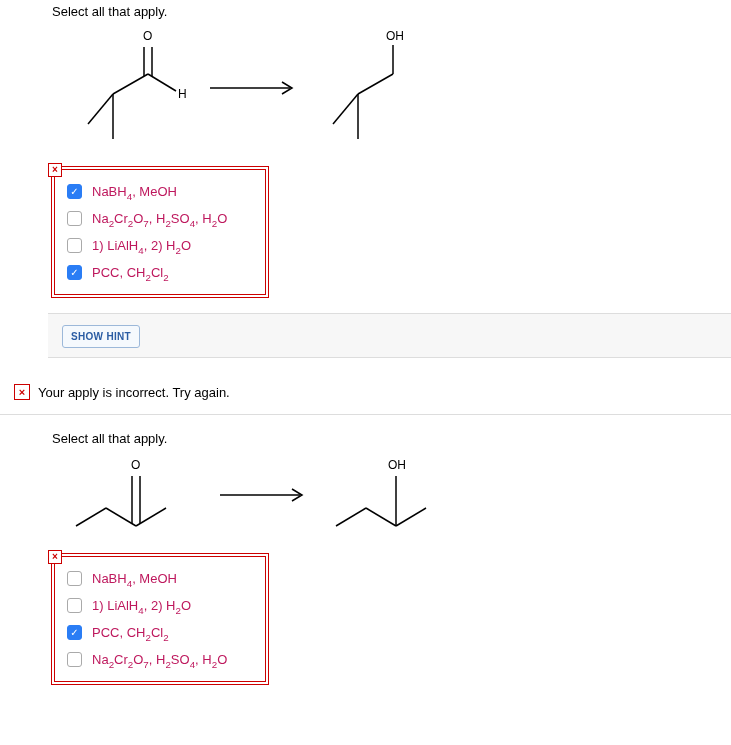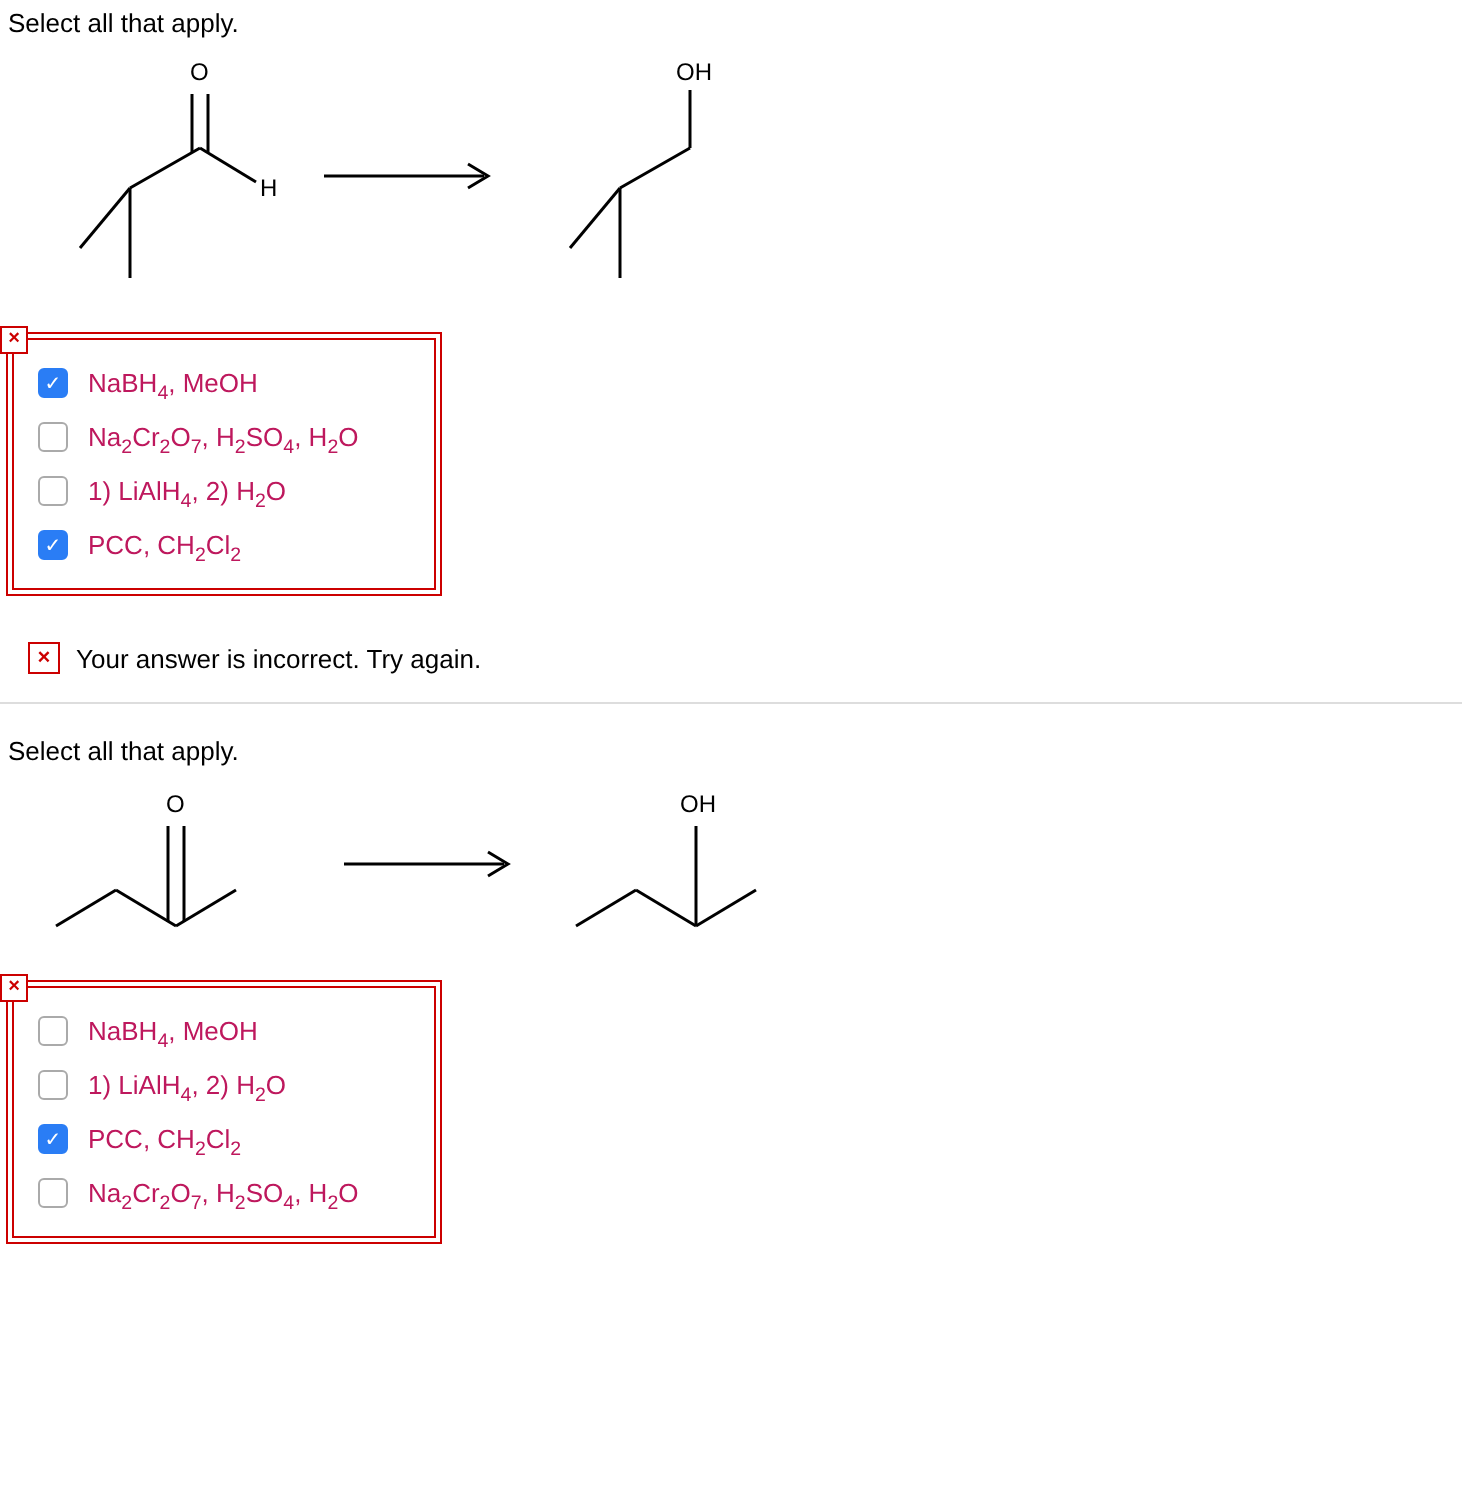--- a/index.html
+++ b/index.html
@@ -13,6 +13,7 @@
   }
   .question-block {
     padding: 4px 0 12px 0;
+    margin-left: 48px;
   }
   .prompt-text {
     margin: 0 0 10px 4px;

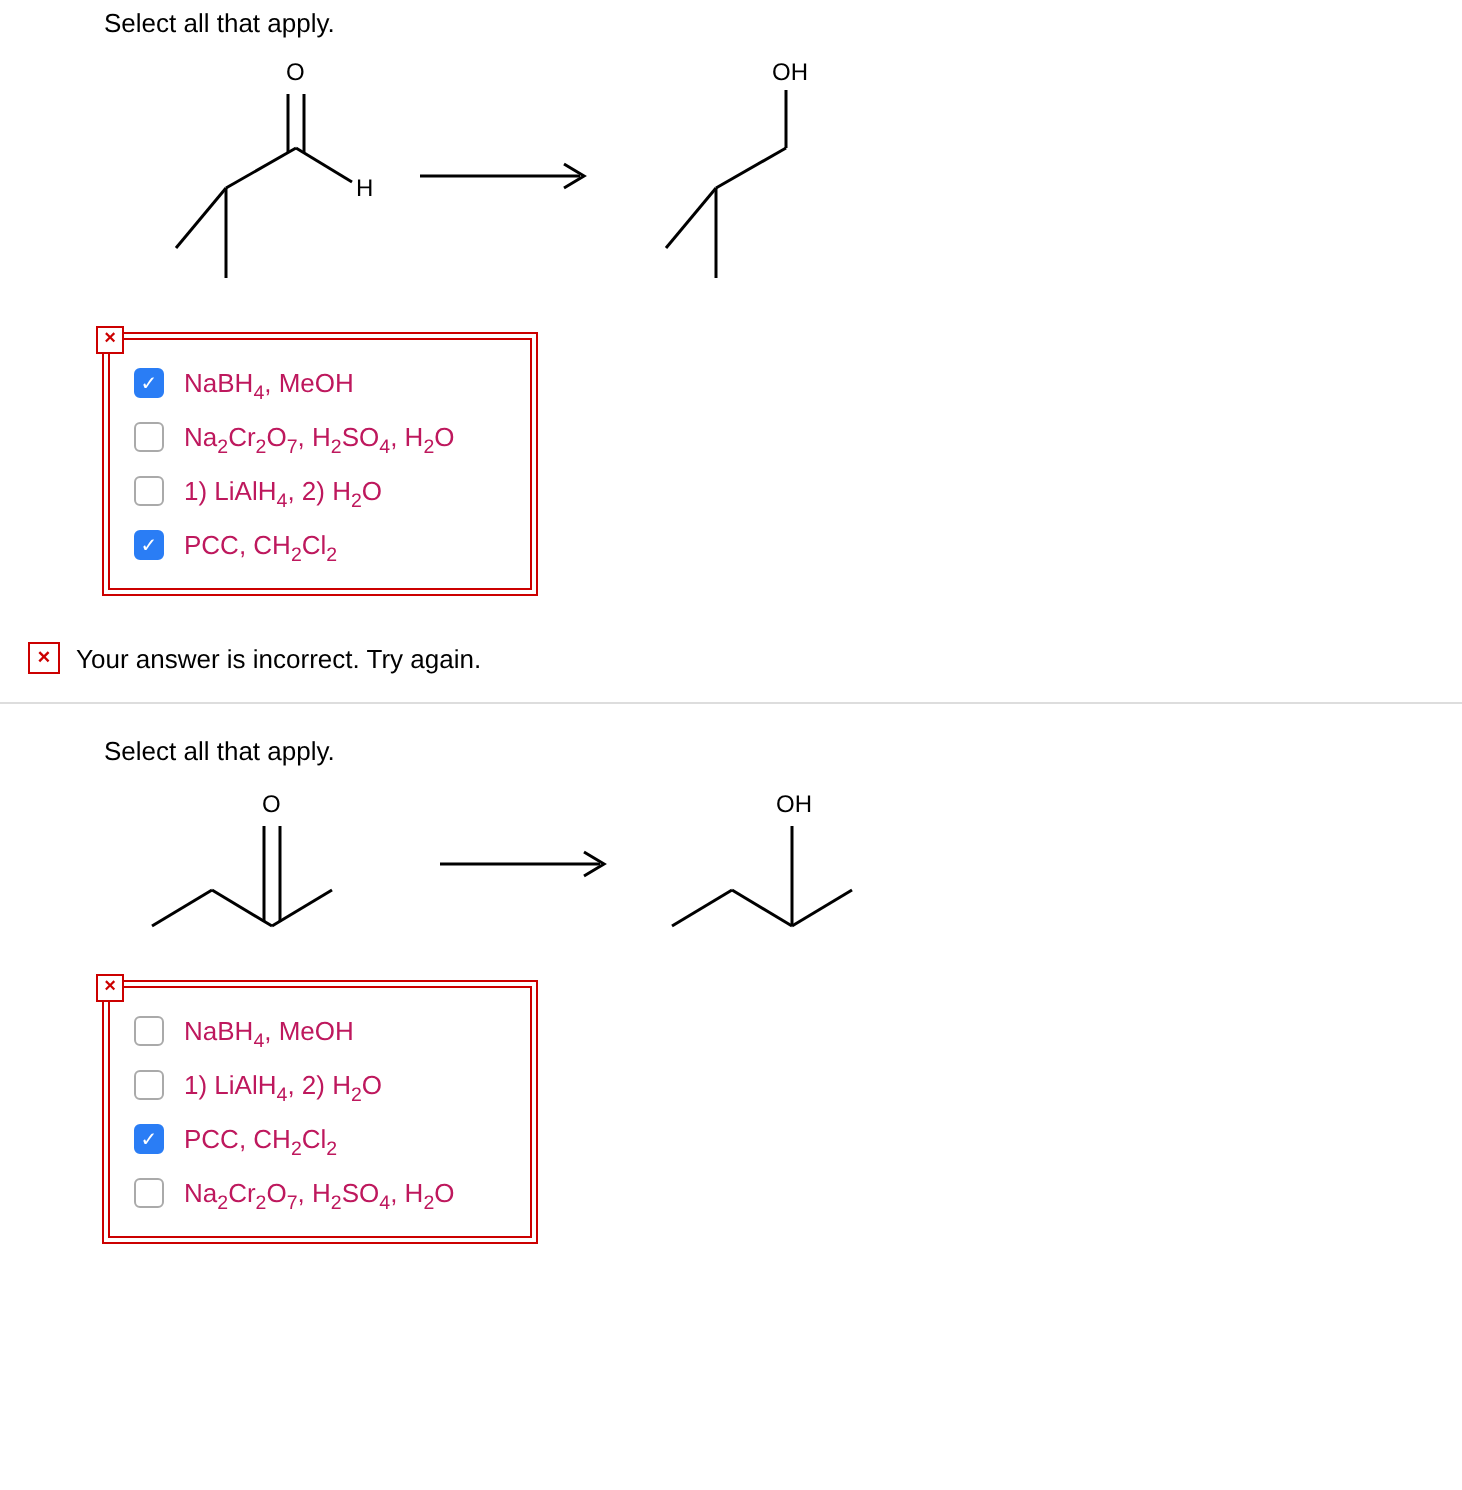--- a/index.html
+++ b/index.html
@@ -186,6 +186,9 @@
         </div></div>
   </div>
 
+  <div class="show-hint-wrap">
+    <span class="show-hint-btn">SHOW HINT</span>
+  </div>
 </div>
 
 <div class="feedback-bar">

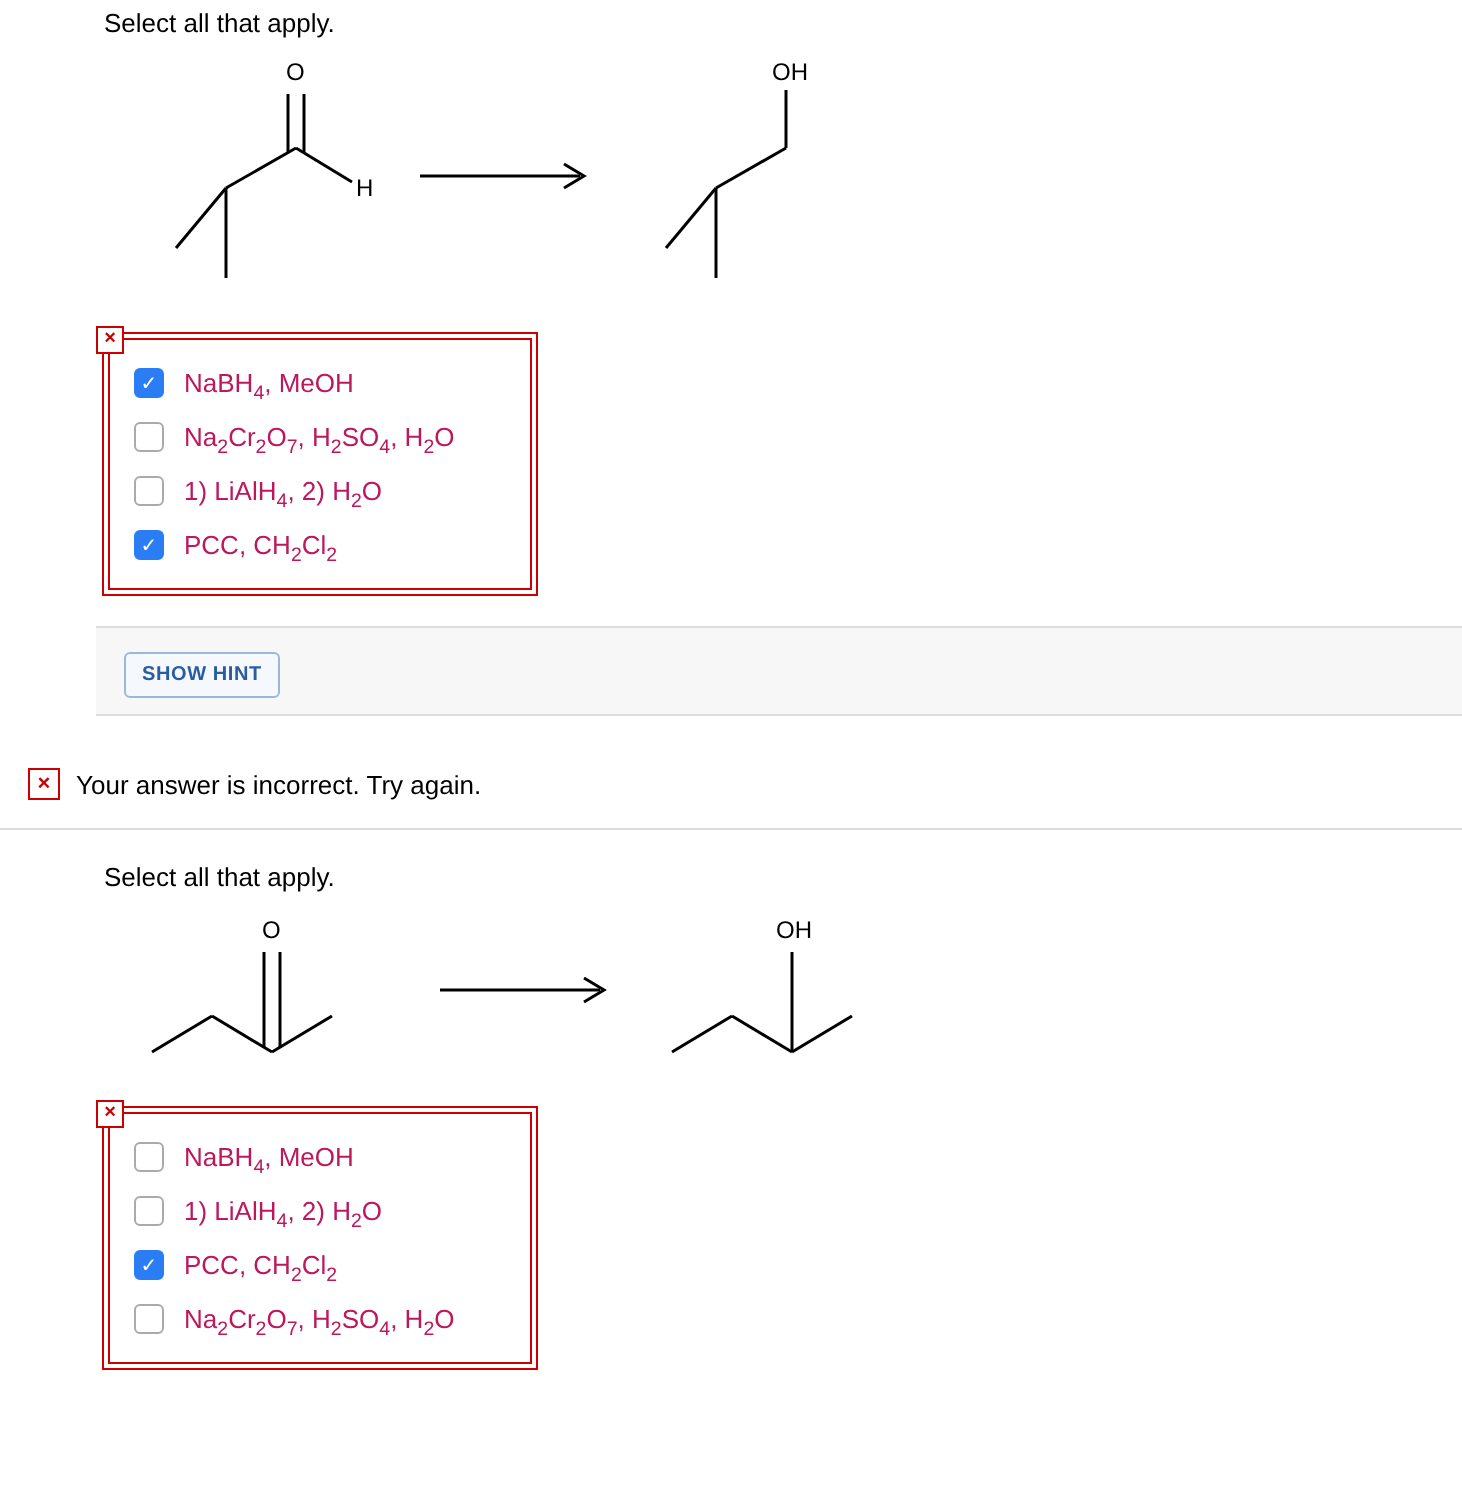--- a/index.html
+++ b/index.html
@@ -193,7 +193,7 @@
 
 <div class="feedback-bar">
   <span class="feedback-icon">×</span>
-  <span>Your answer is incorrect.  Try again.</span>
+  <span>Your apply is incorrect.  Try again.</span>
 </div>
 
 <div class="question-block">

